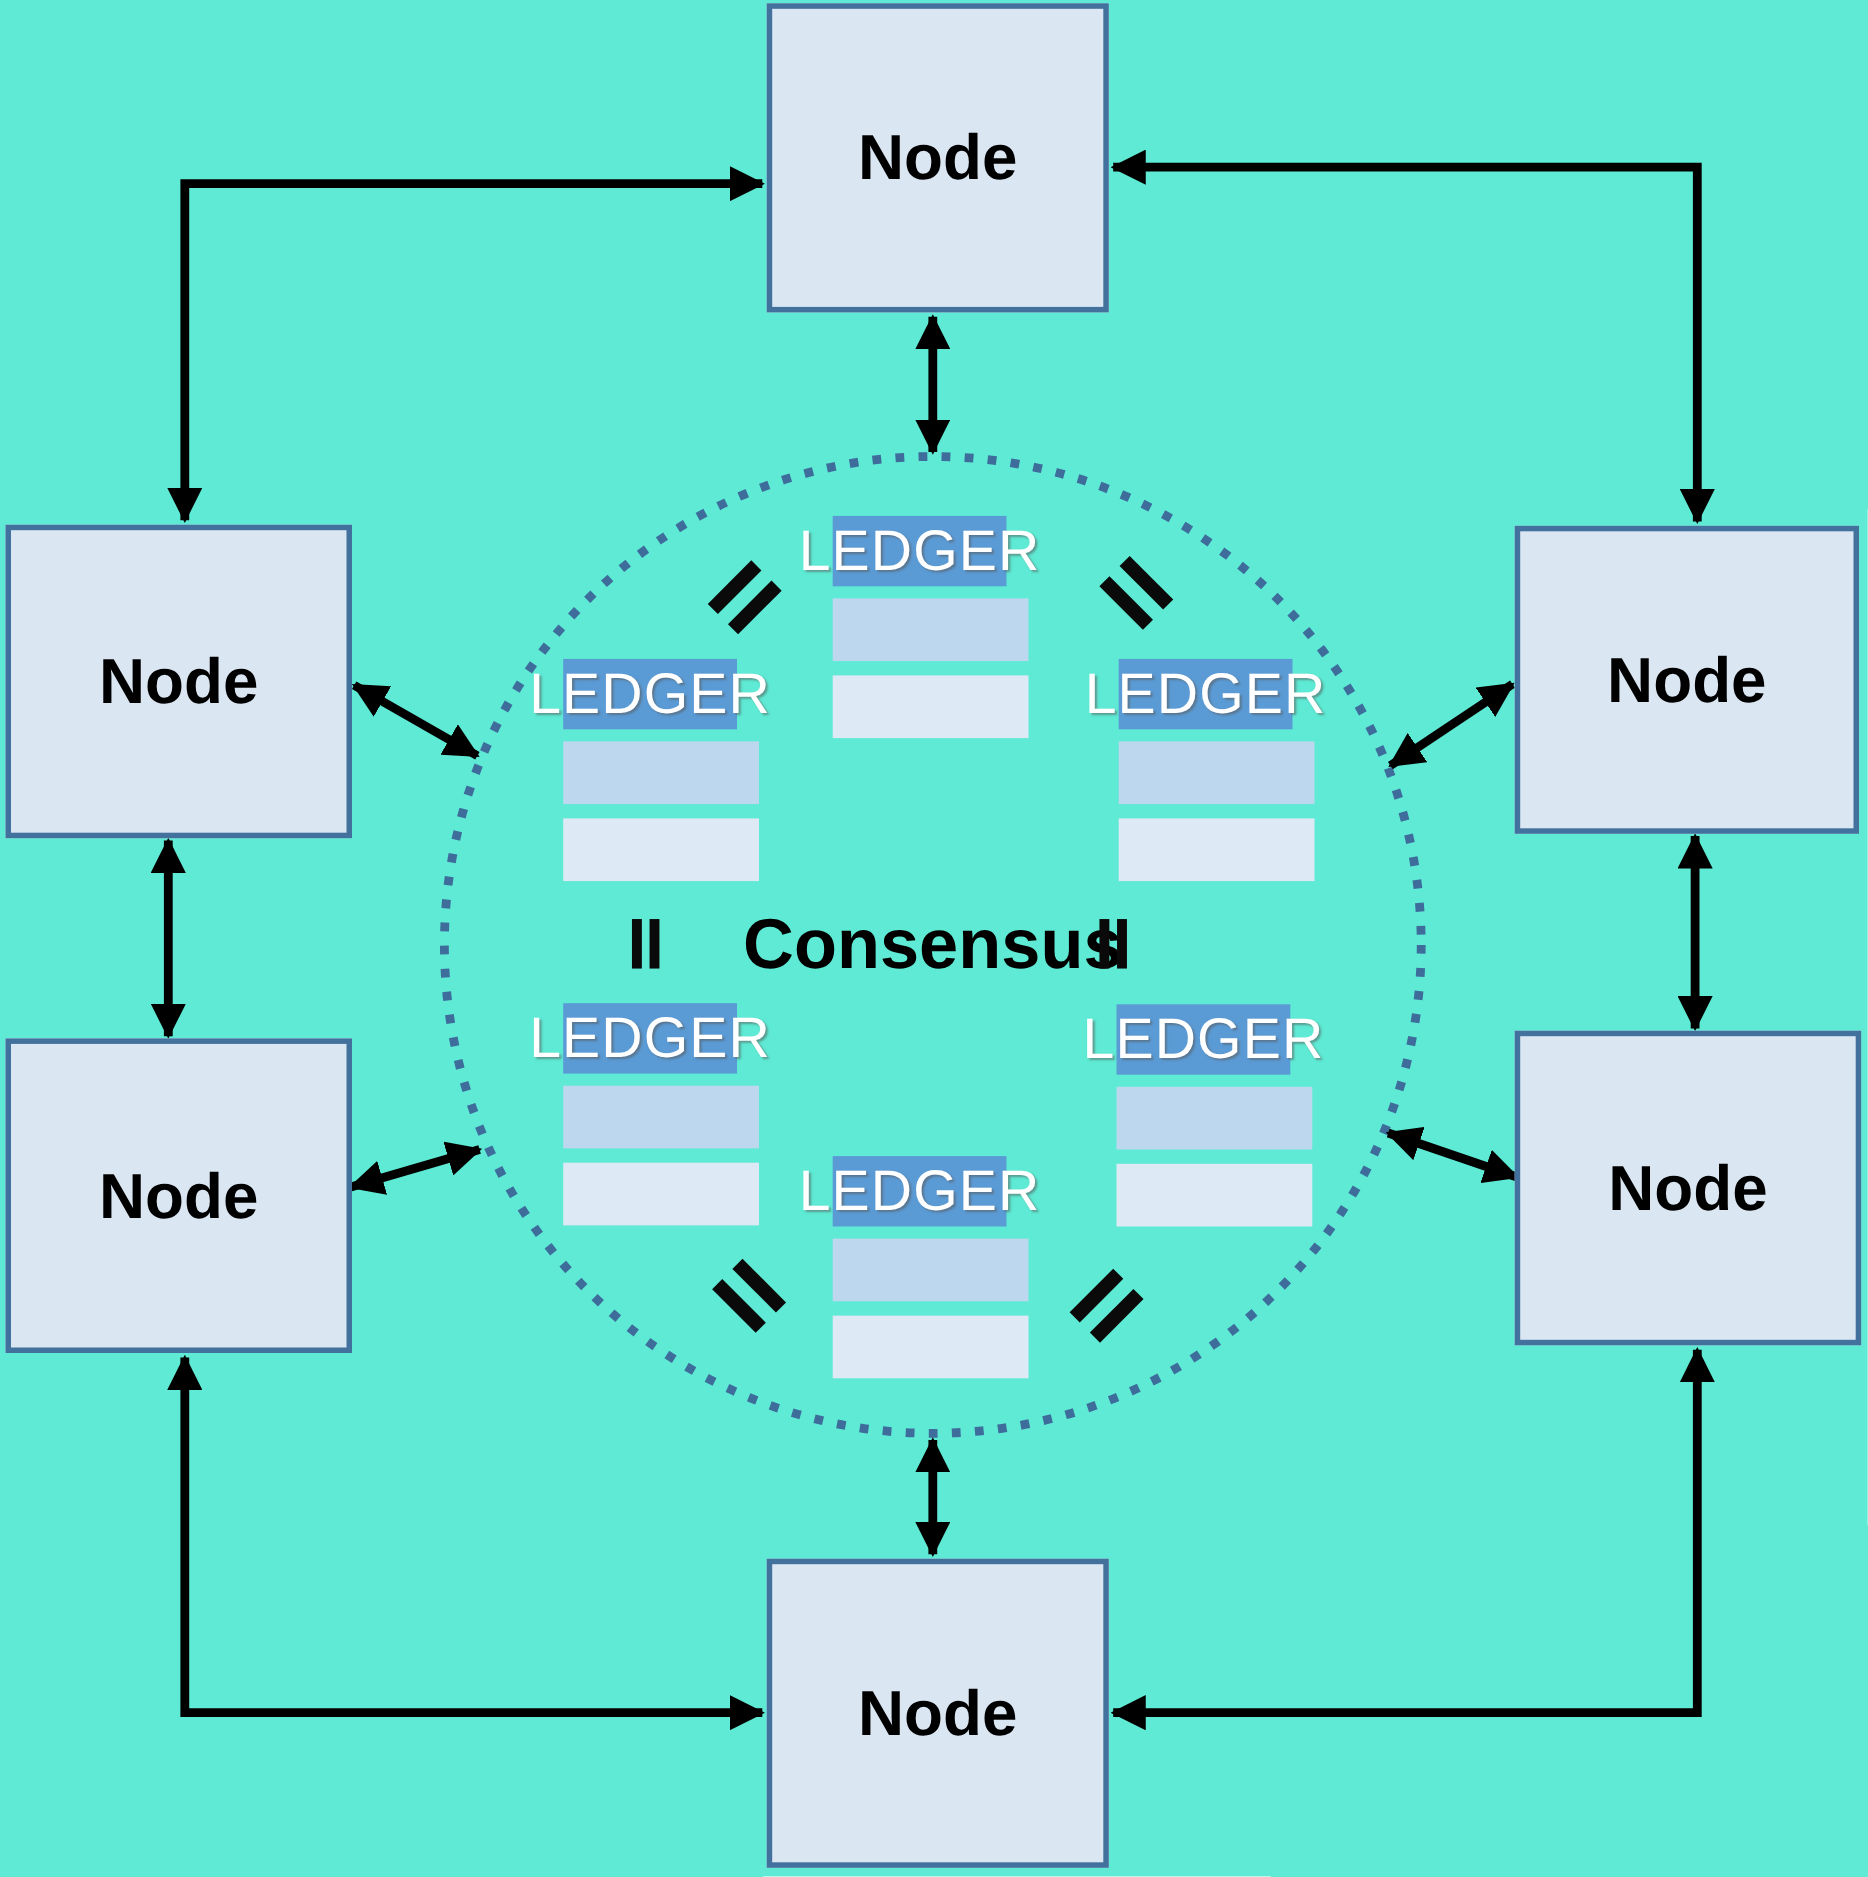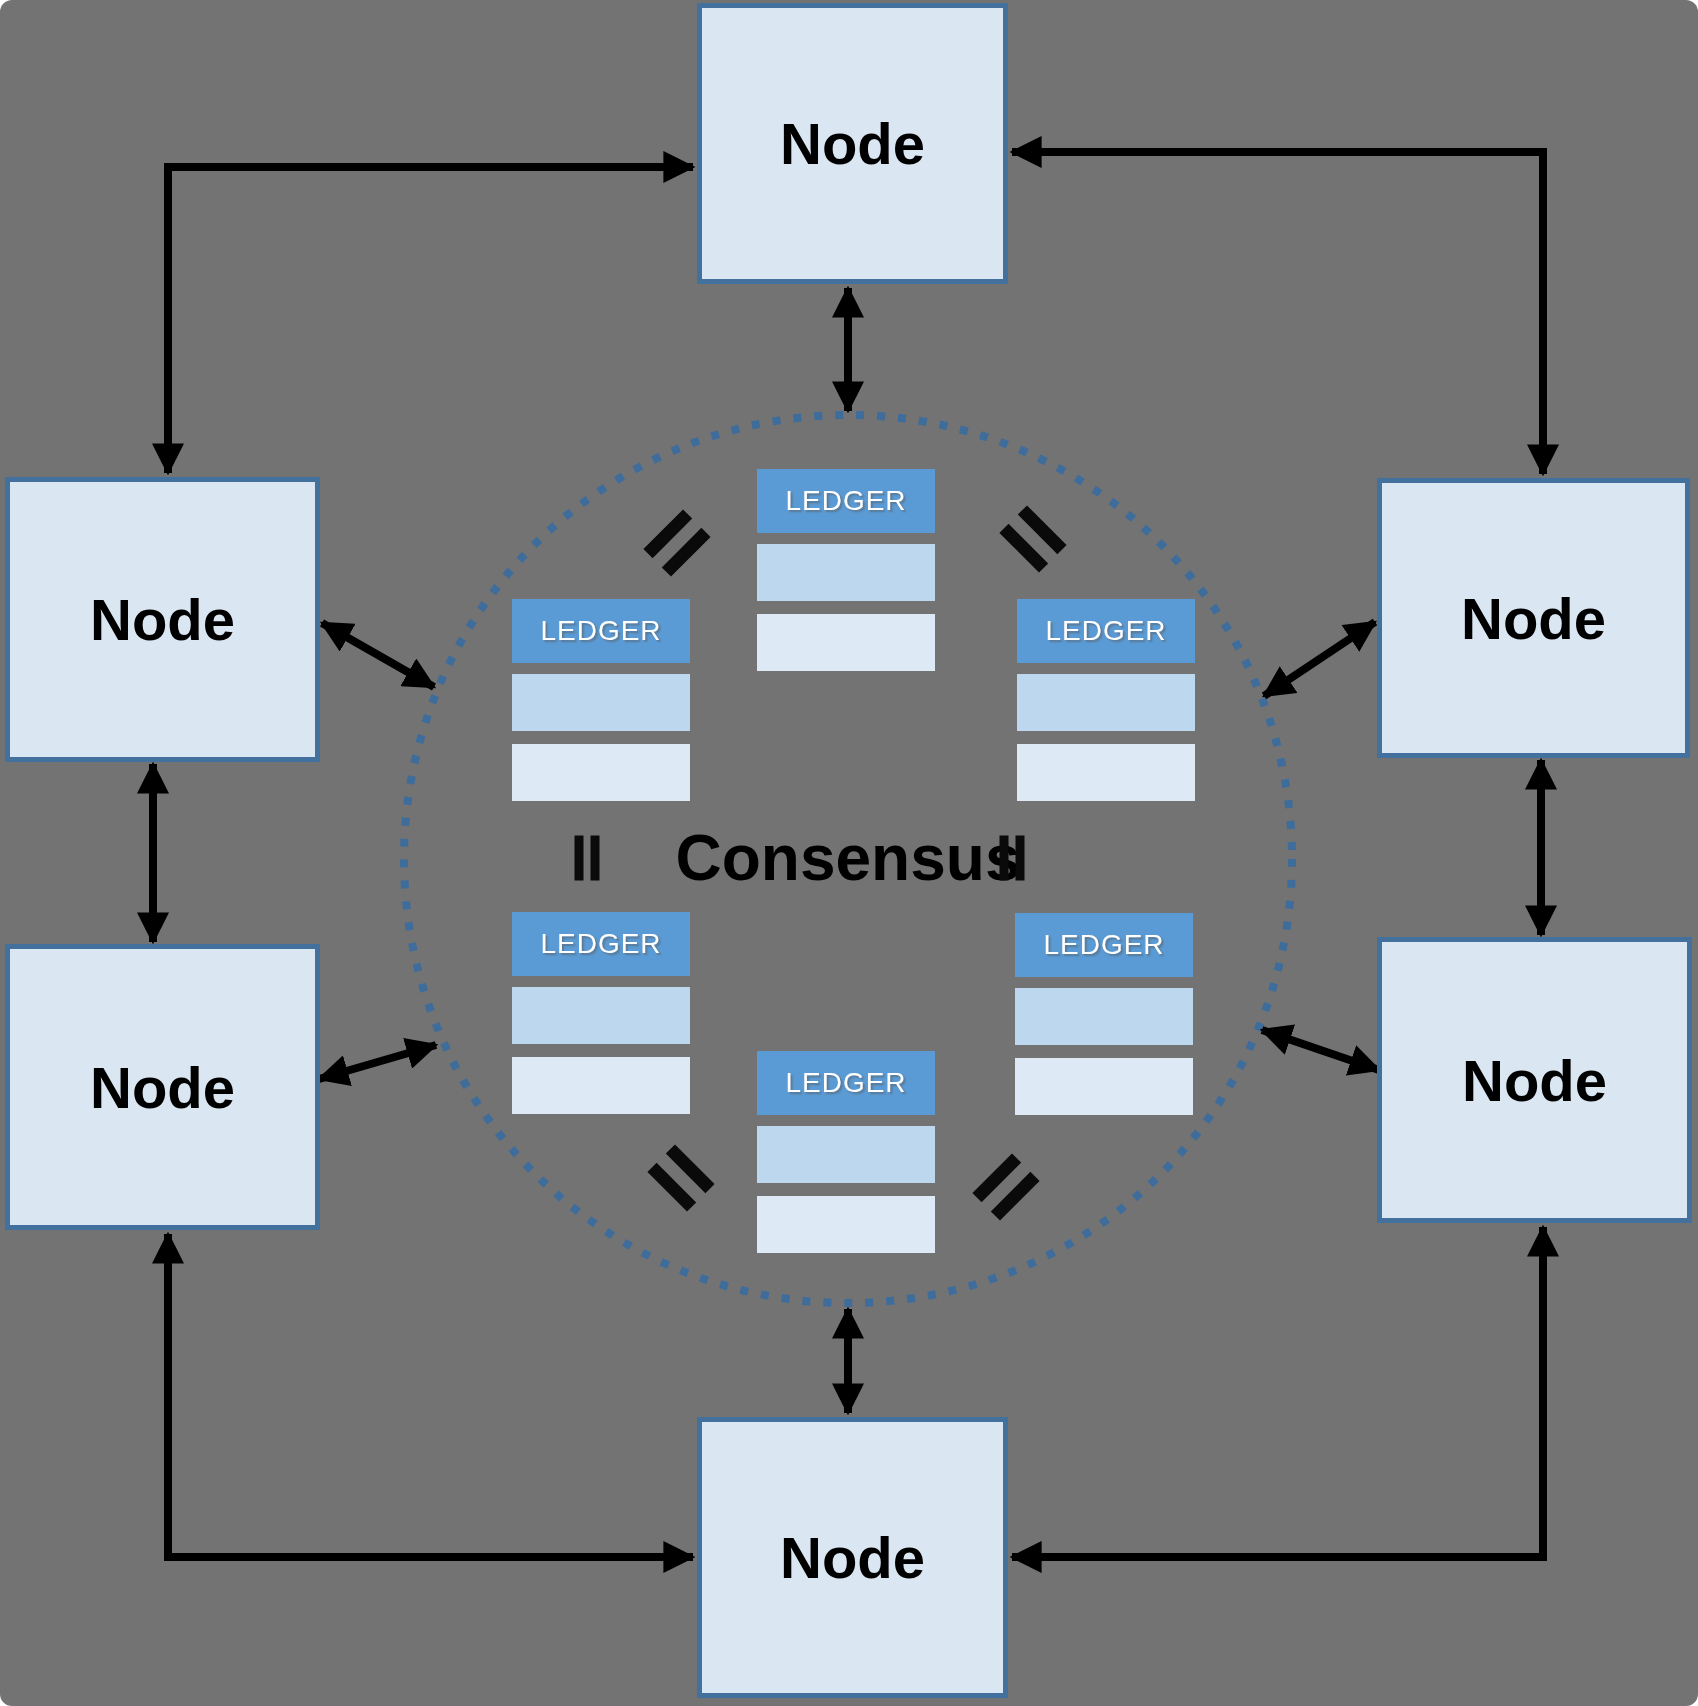--- a/index.html
+++ b/index.html
@@ -4,9 +4,8 @@
 <style>
   html,body{margin:0;padding:0;background:#fff;}
   #stage{
-    position:relative;width:1698px;height:1706px;background:#737373;overflow:hidden;
+    position:relative;width:1698px;height:1706px;background:#5eead4;overflow:hidden;
     font-family:"Liberation Sans","DejaVu Sans",sans-serif;
-    border-radius:12px;
   }
   #arrow-layer{position:absolute;left:0;top:0;width:1698px;height:1706px;}
   .node{

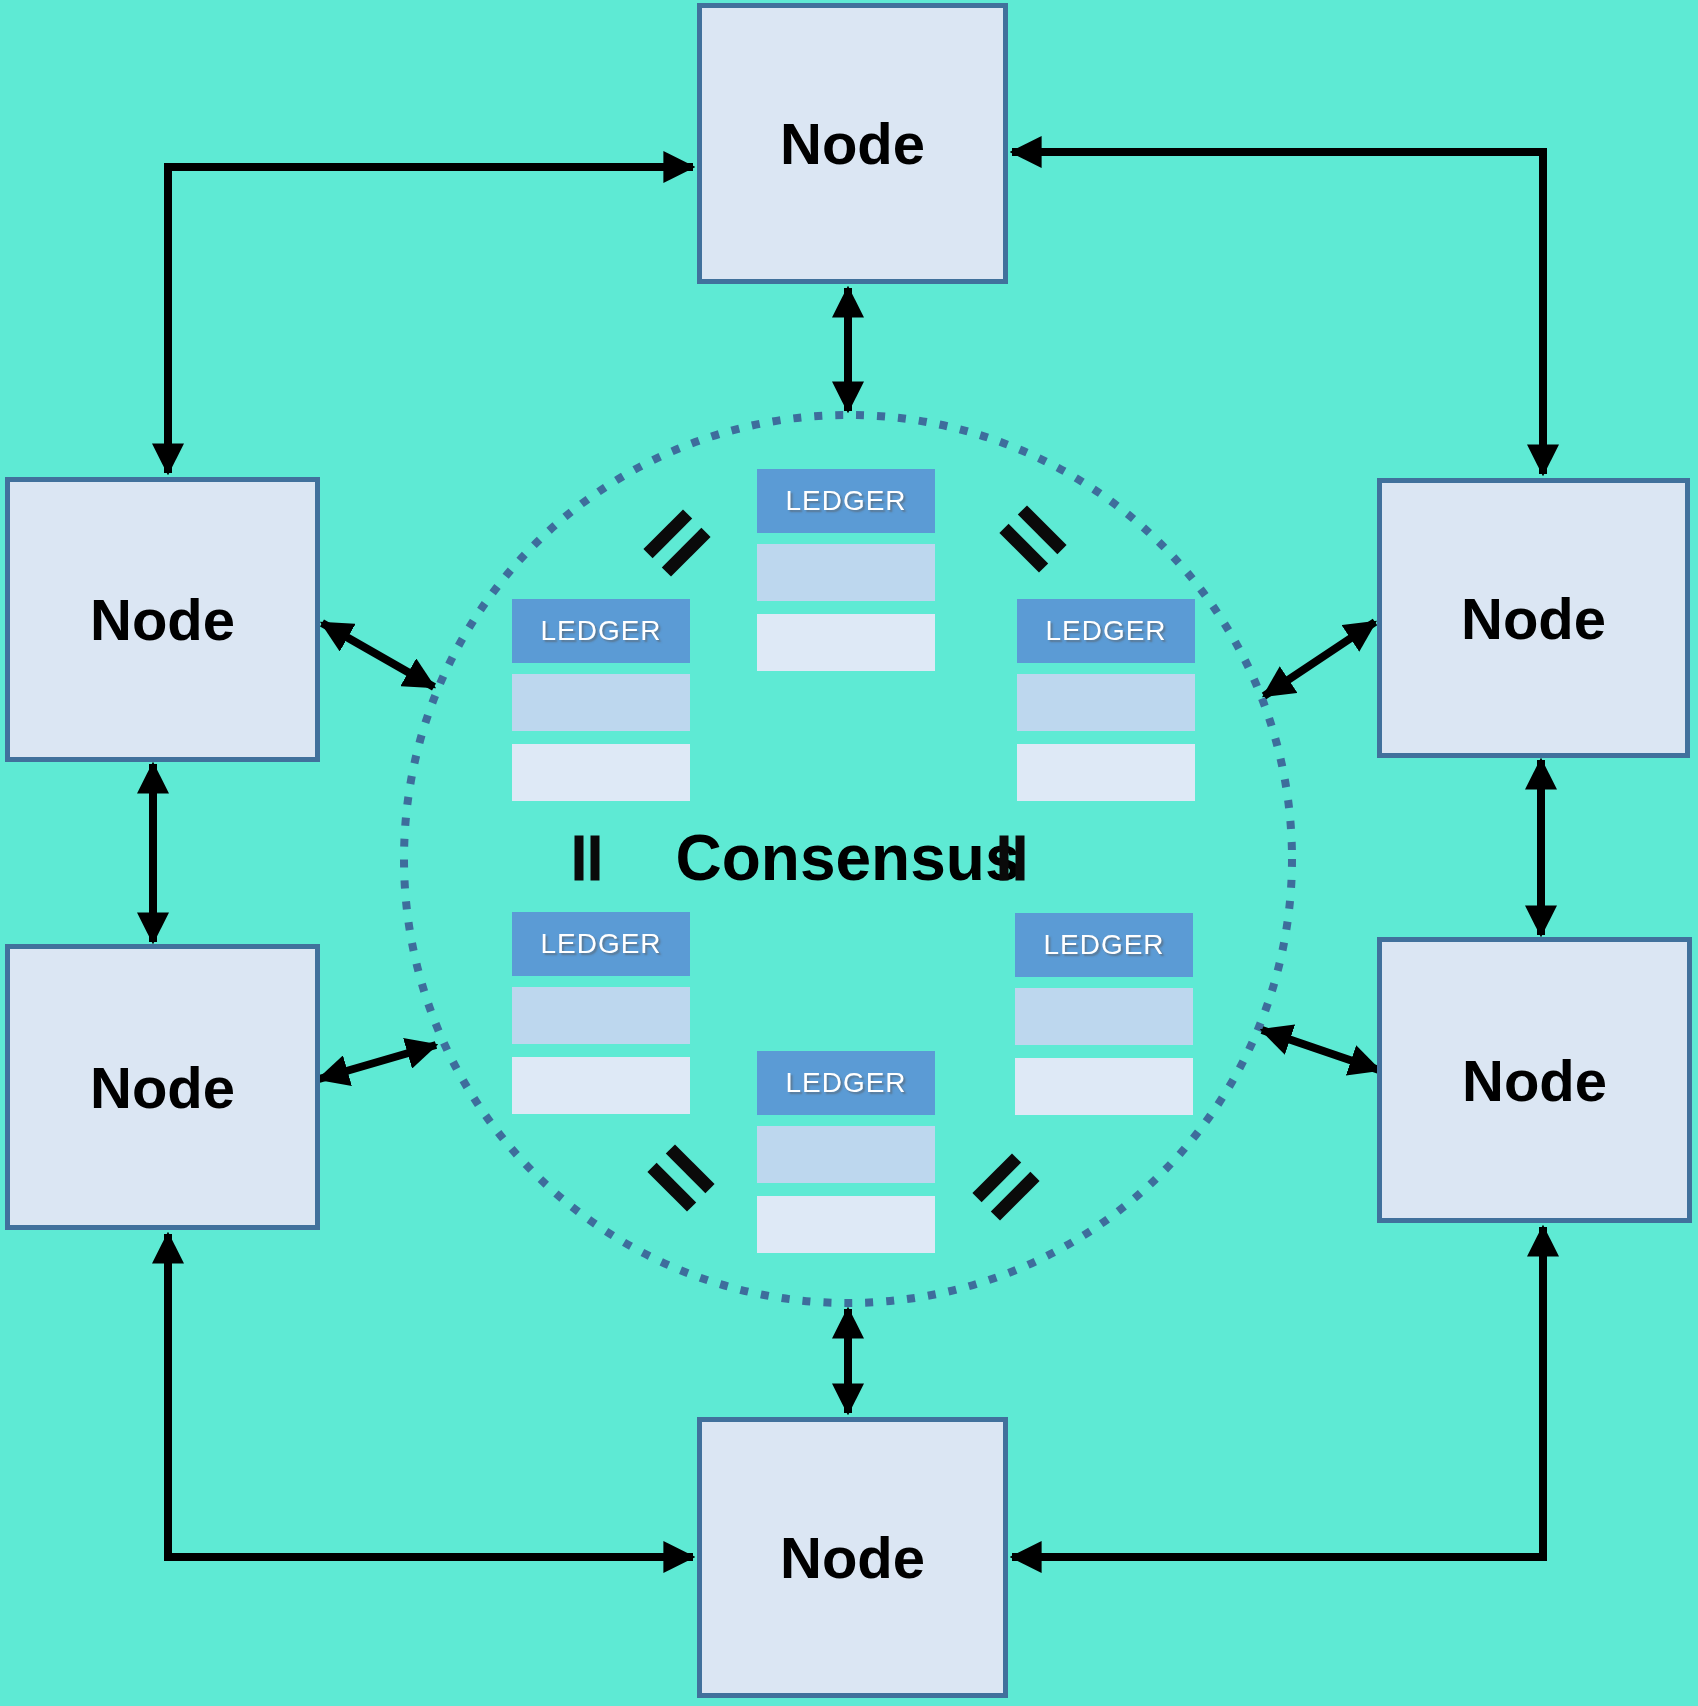--- a/index.html
+++ b/index.html
@@ -25,9 +25,9 @@
 
   .ledger{position:absolute;width:178px;}
   .ledger .ledger-header{
-    box-sizing:border-box;width:178px;height:64px;background:#5b9bd5;
+    box-sizing:border-box;width:158px;height:64px;background:#5b9bd5;
     display:flex;align-items:center;justify-content:center;
-    color:#fff;font-size:28px;letter-spacing:1px;
+    color:#fff;font-size:52px;letter-spacing:1px;
     text-shadow:2px 2px 2px rgba(90,90,90,0.55);
   }
   .ledger .row{width:178px;height:57px;}

